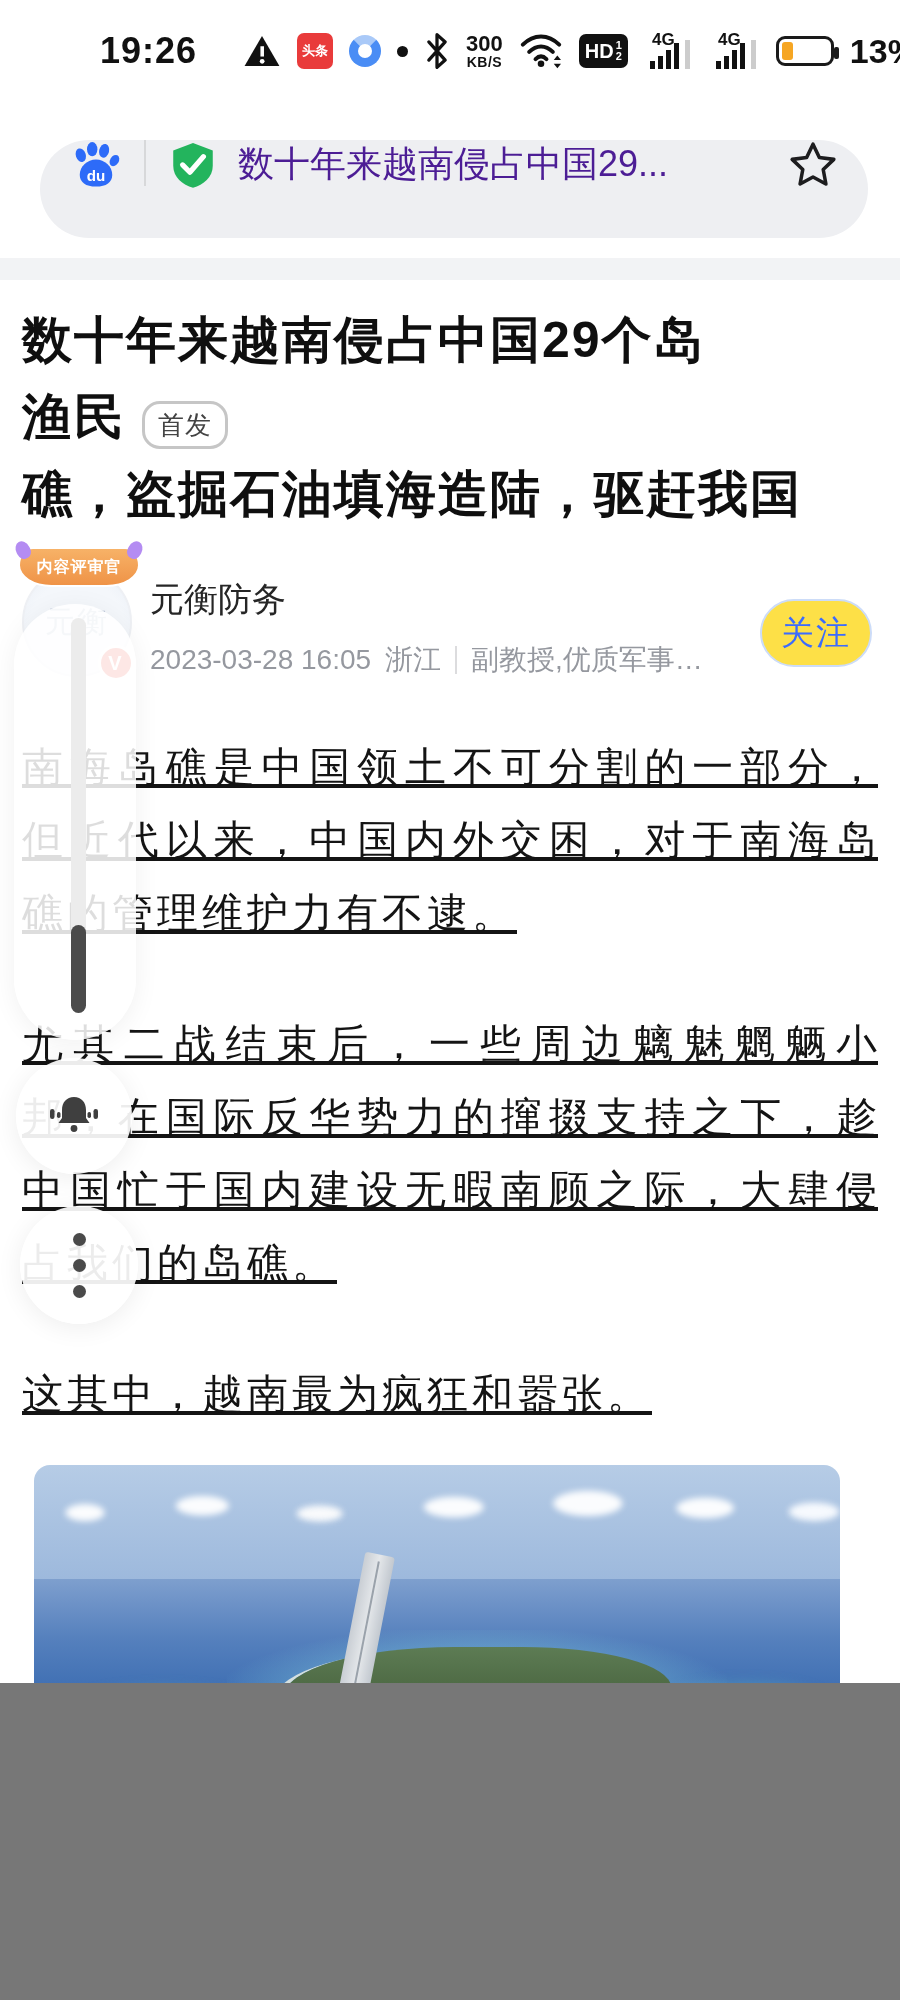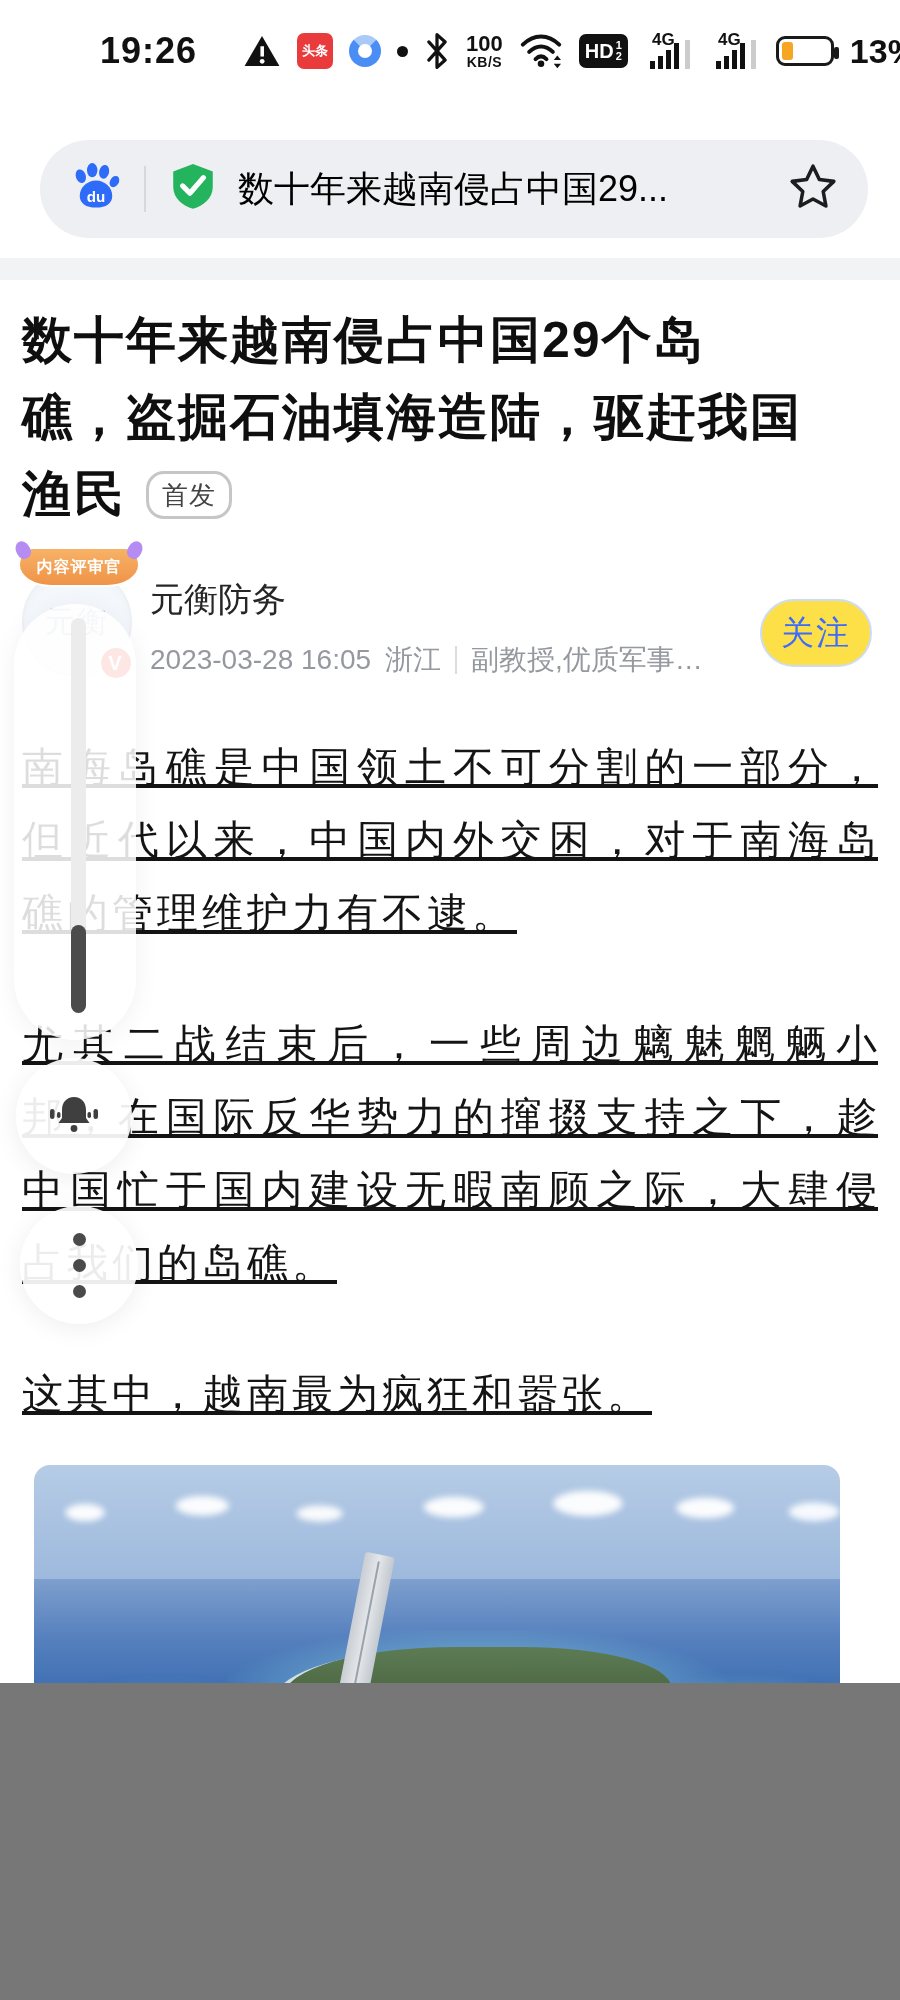--- a/index.html
+++ b/index.html
@@ -147,7 +147,7 @@
           </svg>
       </span>
       <span class="speed">
-        <div class="v">100</div>
+        <div class="v">300</div>
         <div class="u">KB/S</div>
       </span>
       <span>

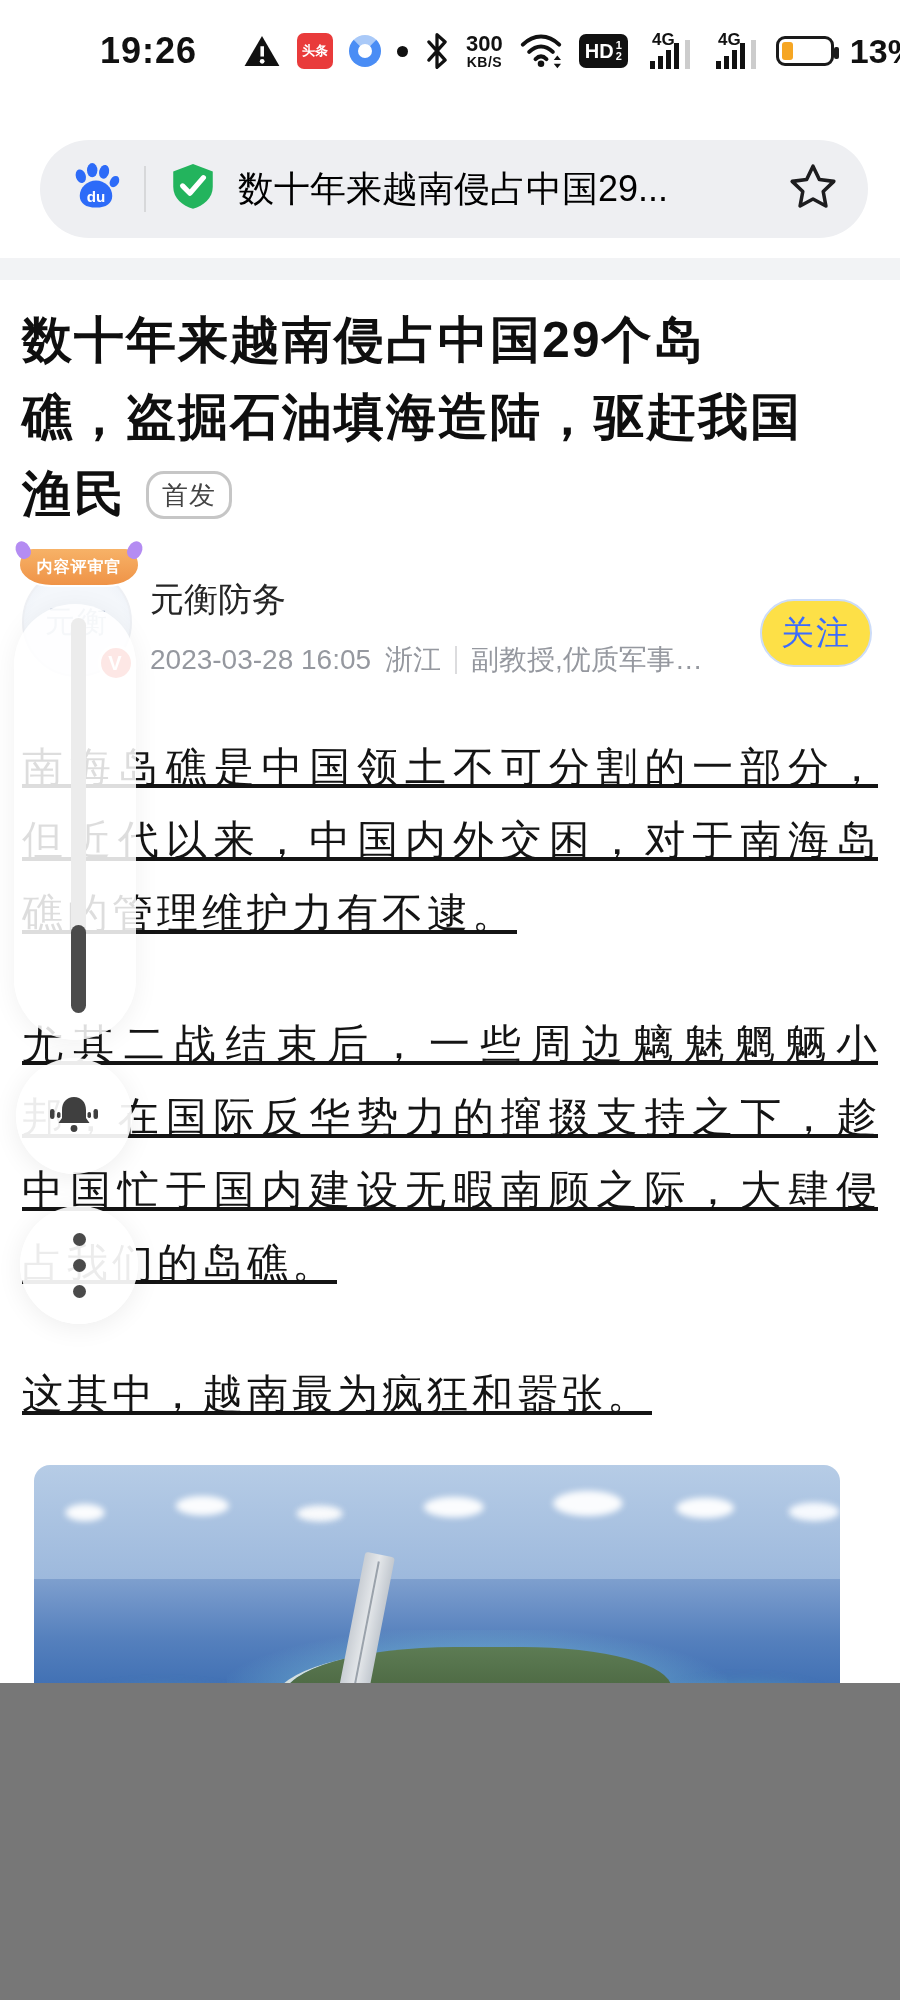--- a/index.html
+++ b/index.html
@@ -30,7 +30,7 @@
   
   .addr-wrap { position:absolute; top:92px; left:0; width:100%; height:166px; background:#fff; }
   .addr-pill { position:absolute; left:40px; right:32px; top:48px; height:98px; background:#eeeff2;
-    border-radius:49px; display:flex; align-items:center; padding:0 30px; }
+    border-radius:49px; display:flex; padding:0 30px; }
   .addr-divider { width:2px; height:46px; background:#d7d8da; margin:0 22px; }
   .addr-title { flex:1; font-size:36px; color:#000000; white-space:nowrap; overflow:hidden; margin-left:20px; }
   .page-gap { position:absolute; top:258px; left:0; width:100%; height:22px; background:#f2f3f5; }

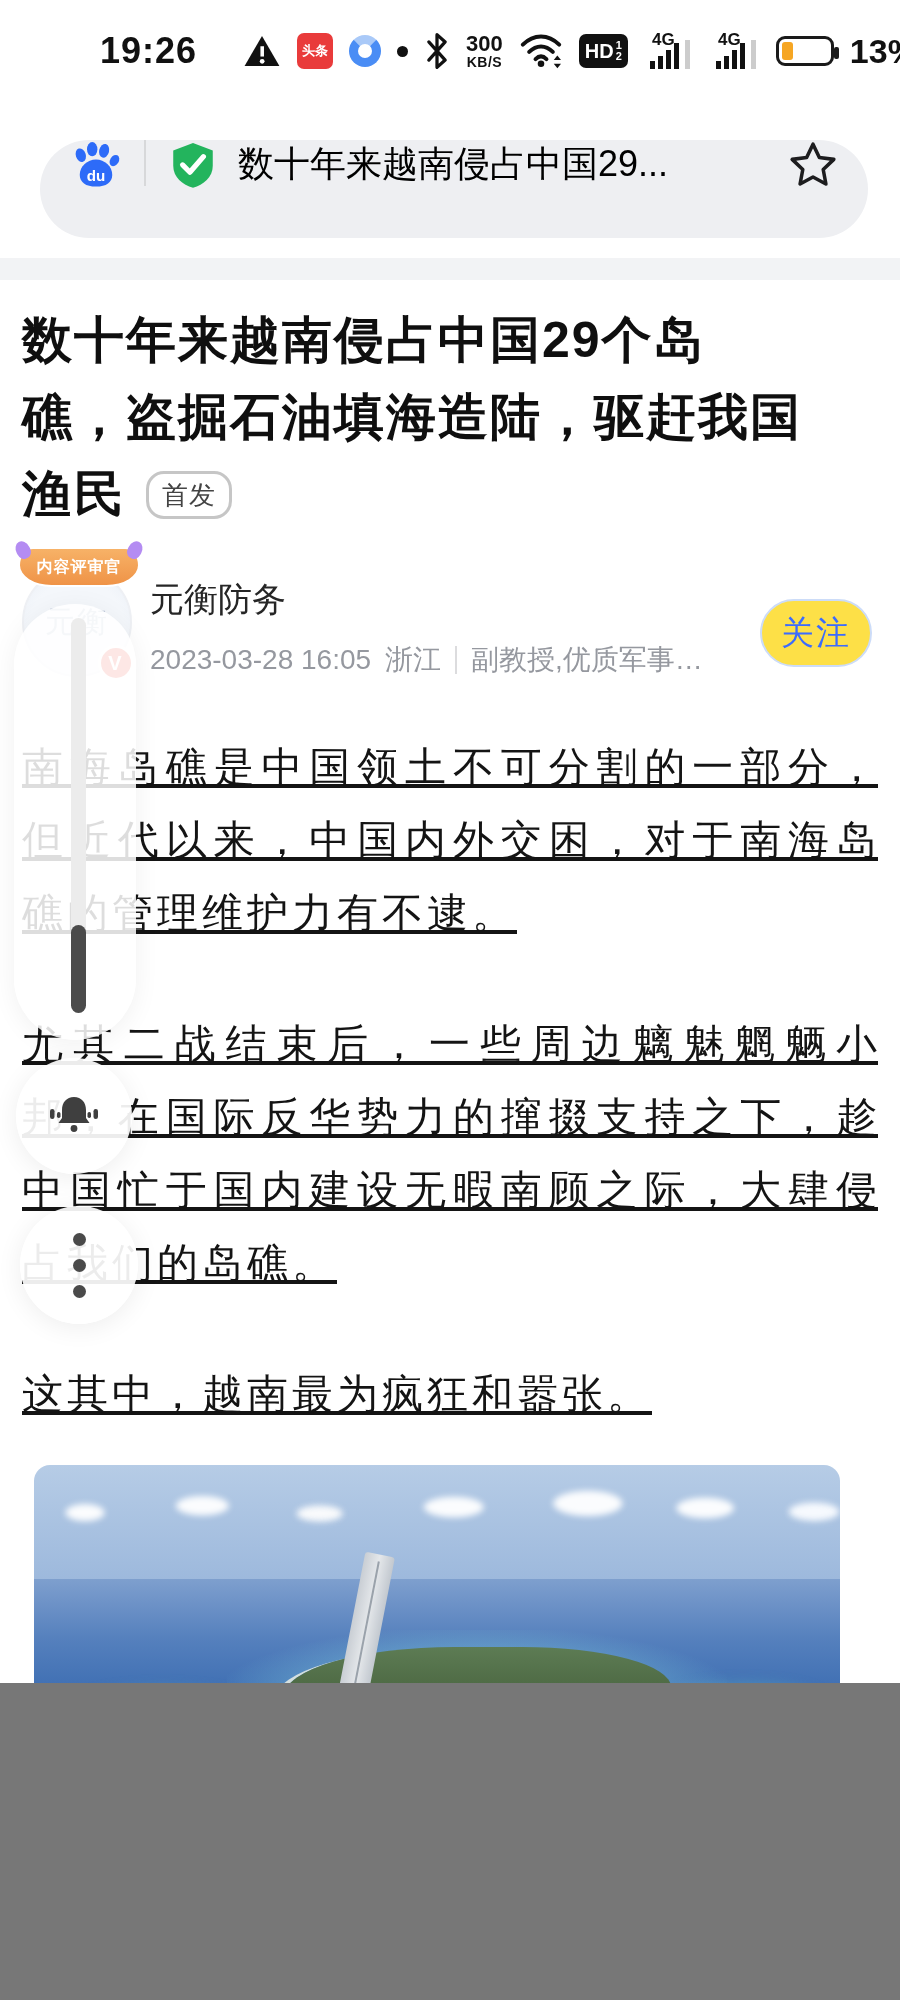--- a/index.html
+++ b/index.html
@@ -32,7 +32,7 @@
   .addr-pill { position:absolute; left:40px; right:32px; top:48px; height:98px; background:#eeeff2;
     border-radius:49px; display:flex; padding:0 30px; }
   .addr-divider { width:2px; height:46px; background:#d7d8da; margin:0 22px; }
-  .addr-title { flex:1; font-size:36px; color:#000000; white-space:nowrap; overflow:hidden; margin-left:20px; }
+  .addr-title { flex:1; font-size:36px; color:#4c1d95; white-space:nowrap; overflow:hidden; margin-left:20px; }
   .page-gap { position:absolute; top:258px; left:0; width:100%; height:22px; background:#f2f3f5; }
 
   

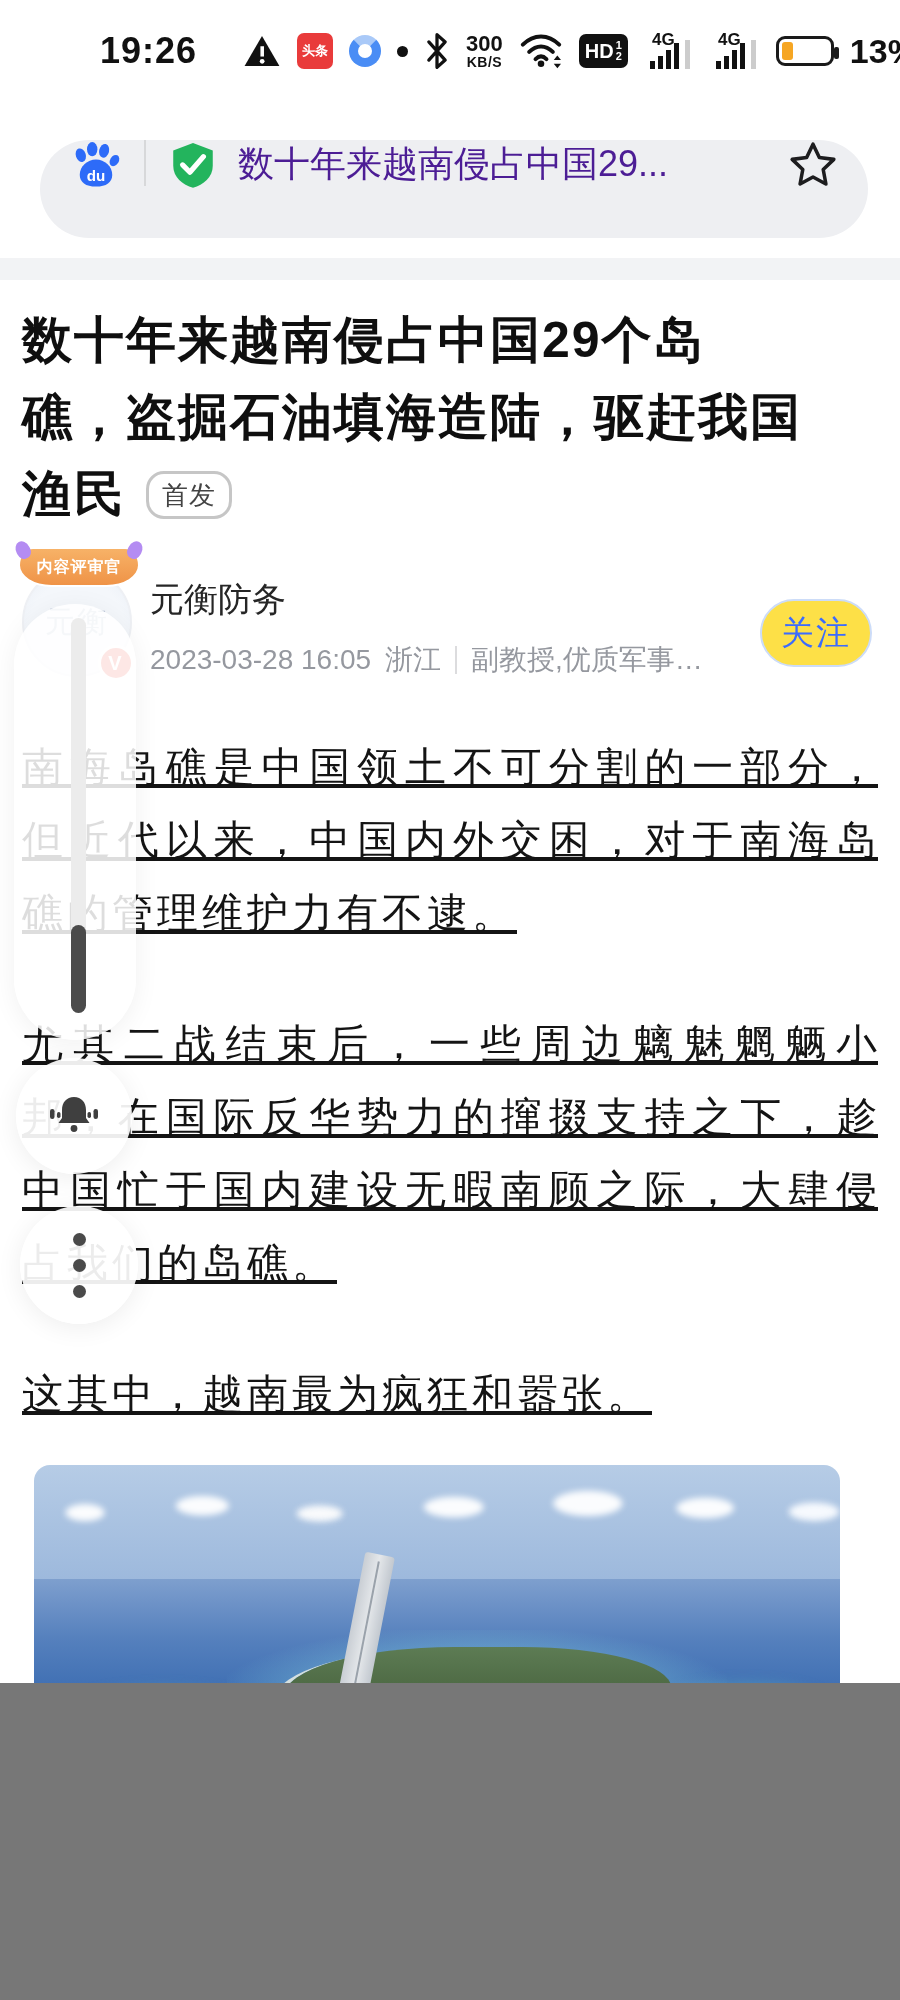--- a/index.html
+++ b/index.html
@@ -231,11 +231,11 @@
   <div class="content">
     <h1 class="art-title">
       <span class="tline">数十年来越南侵占中国29个岛</span>
-      <span class="tline">礁，盗掘石油填海造陆，驱赶我国</span>
       <span class="tline">
         <span>渔民</span>
         <span class="badge-shoufa">首发</span>
       </span>
+      <span class="tline">礁，盗掘石油填海造陆，驱赶我国</span>
     </h1>
 
     <div class="author-row">

